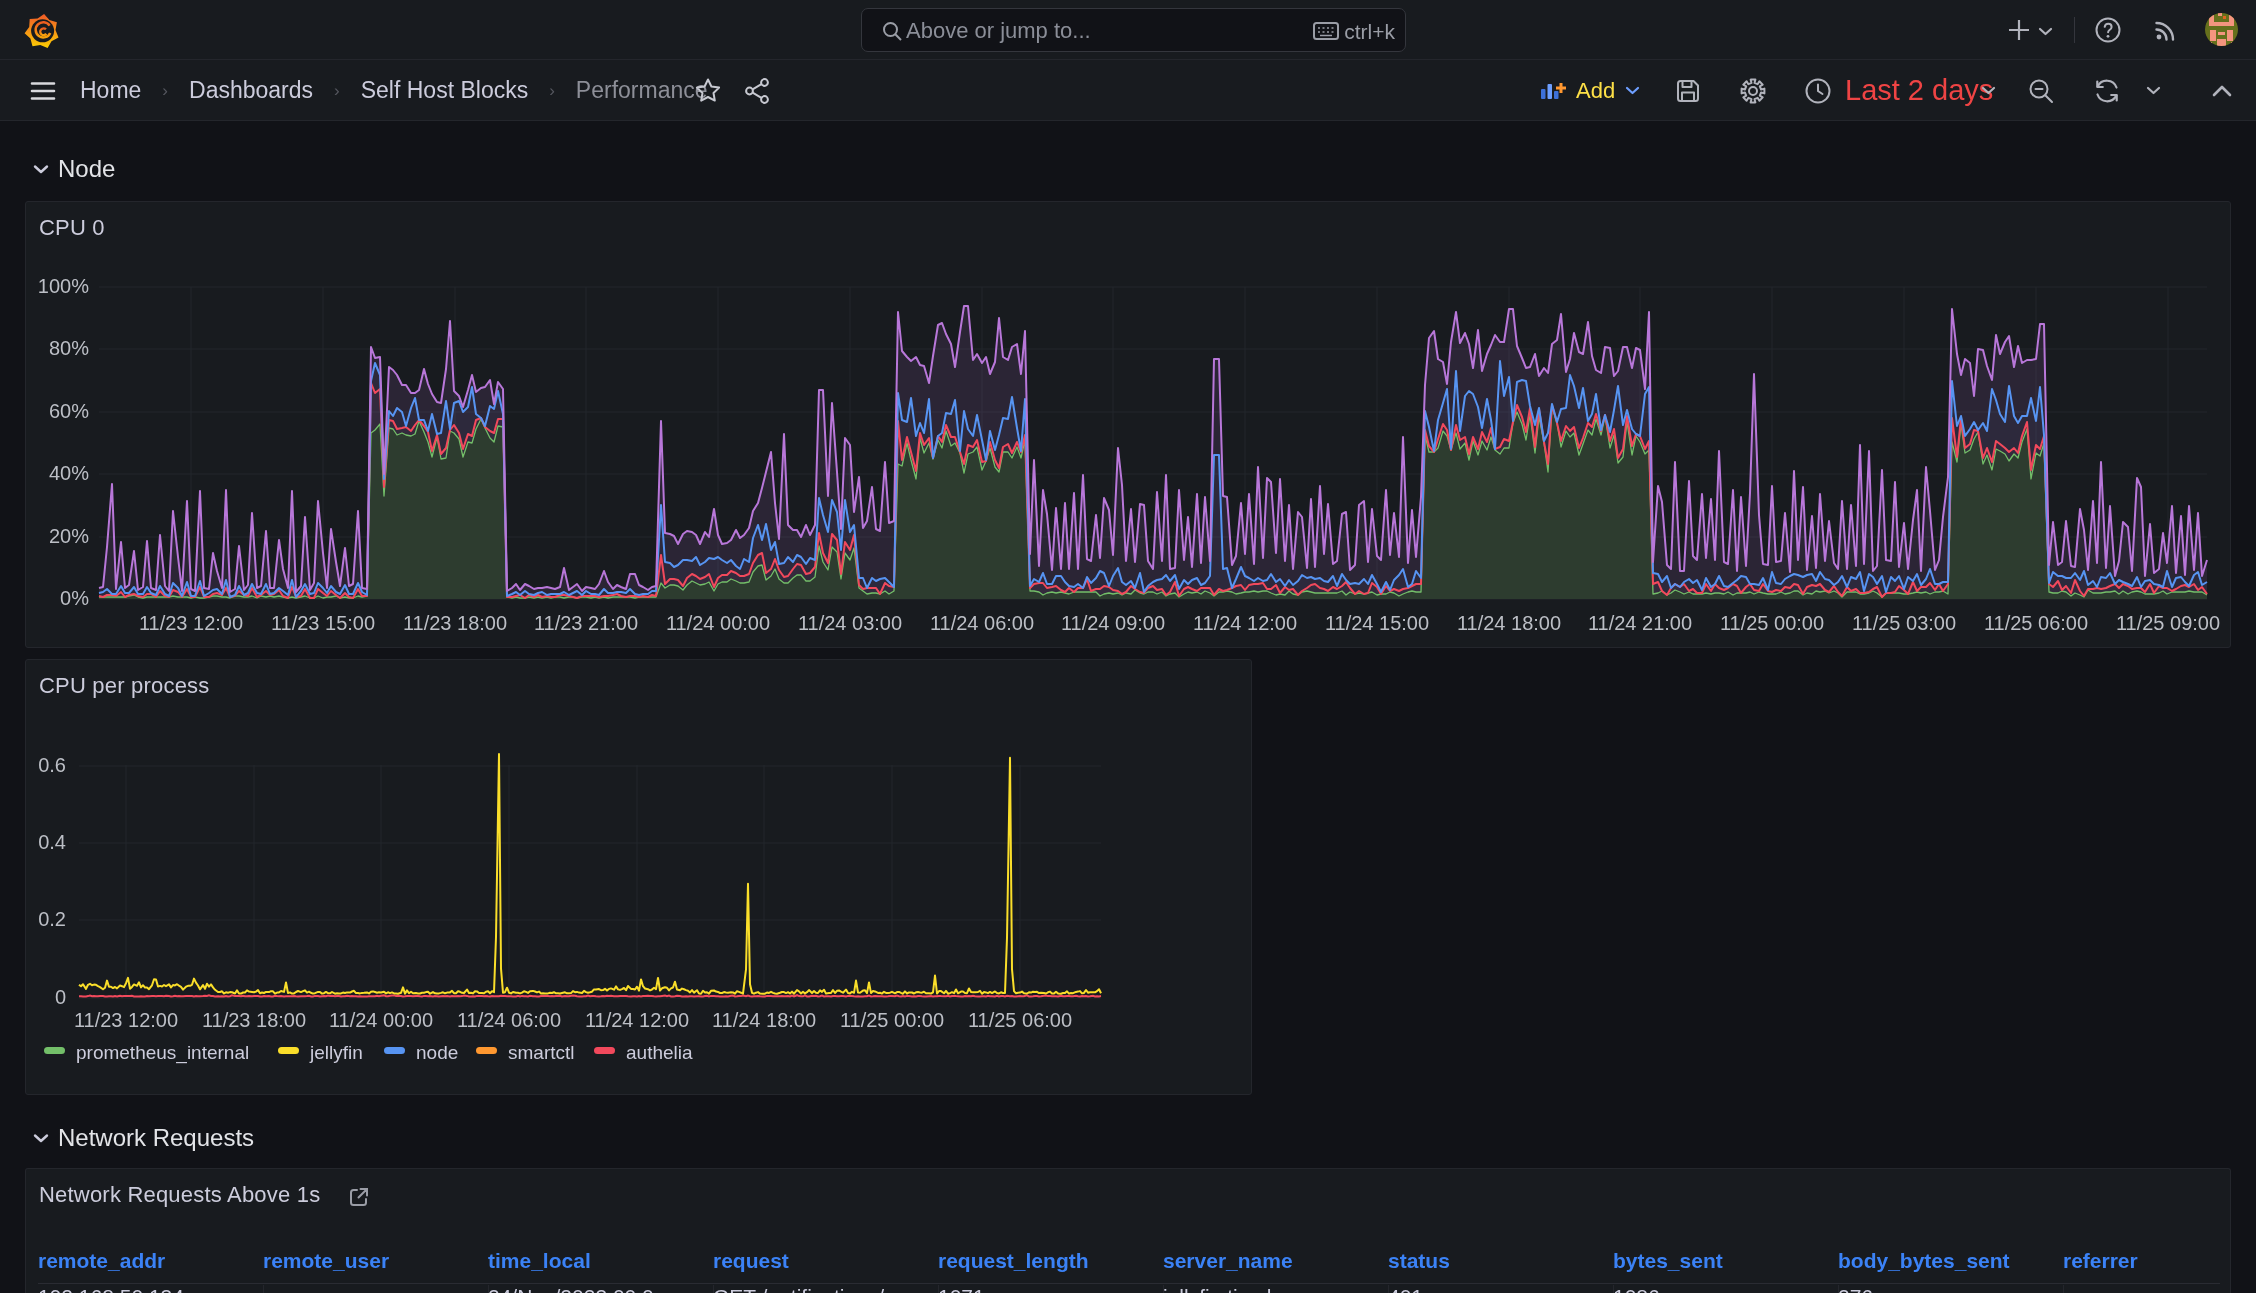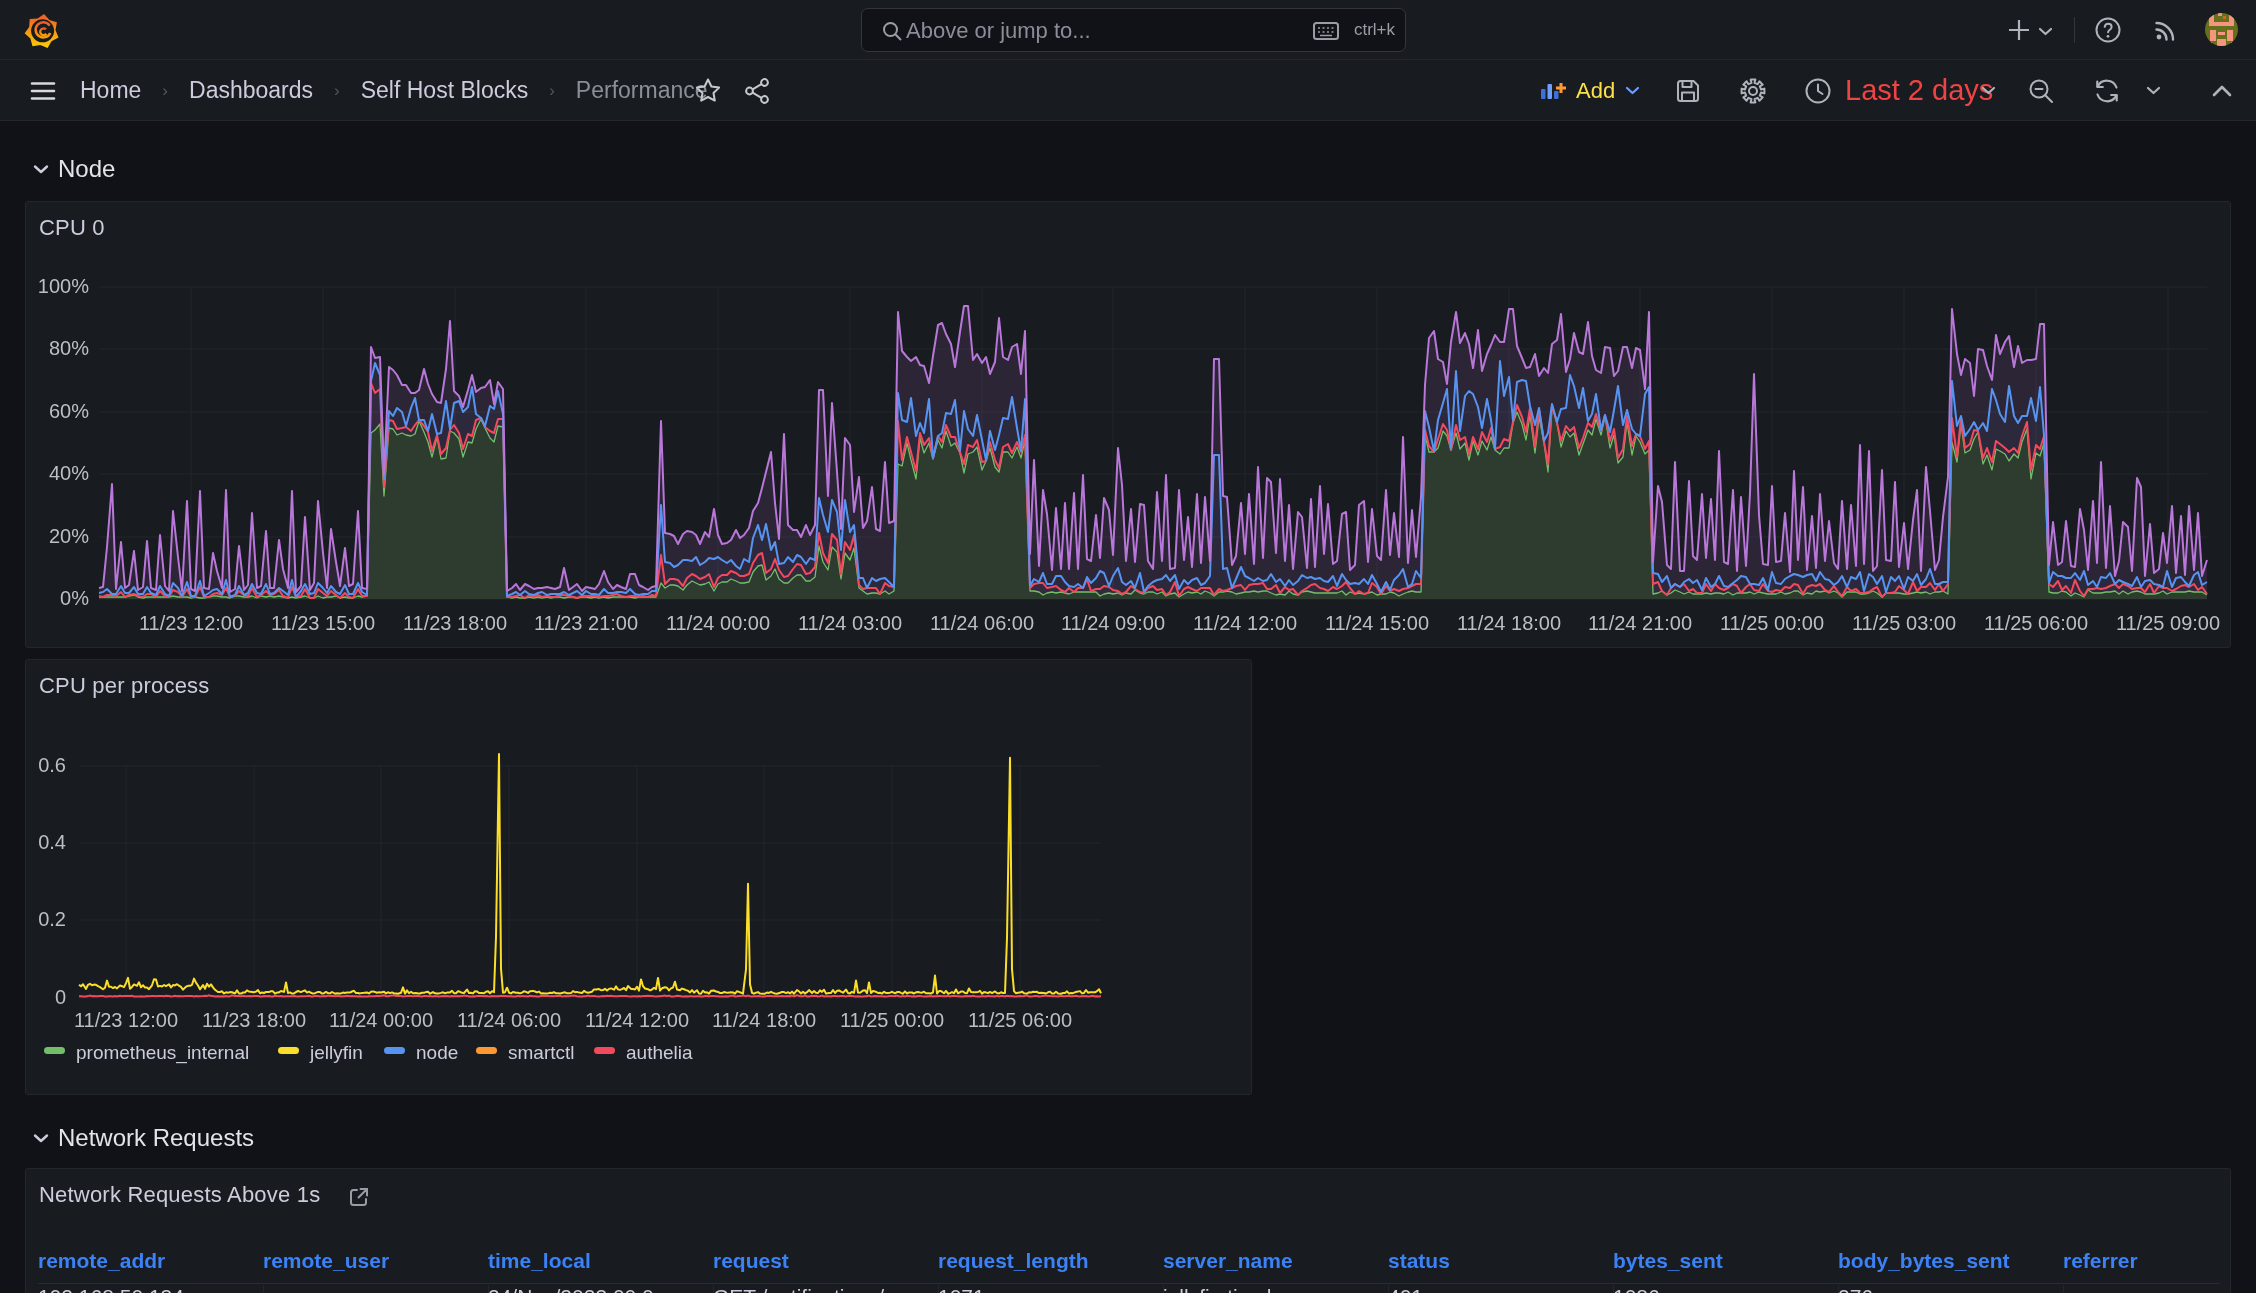--- a/index.html
+++ b/index.html
@@ -13,7 +13,7 @@
 #search { position:absolute; left:861px; top:8px; width:545px; height:44px; background:#111217;
   border:1px solid #34363d; border-radius:7px; }
 #search .ph { position:absolute; left:44px; top:9px; font-size:22px; color:#8b8e98; }
-#search .kb { position:absolute; right:10px; top:11px; font-size:17px; color:#9a9da6; }
+#search .kb { position:absolute; right:10px; top:11px; font-size:21px; color:#9a9da6; }
 .crumb { font-size:23px; color:#ccccdc; }
 .crumb.last { color:#8d8f98; }
 .csep { font-size:17px; color:#55575f; }

